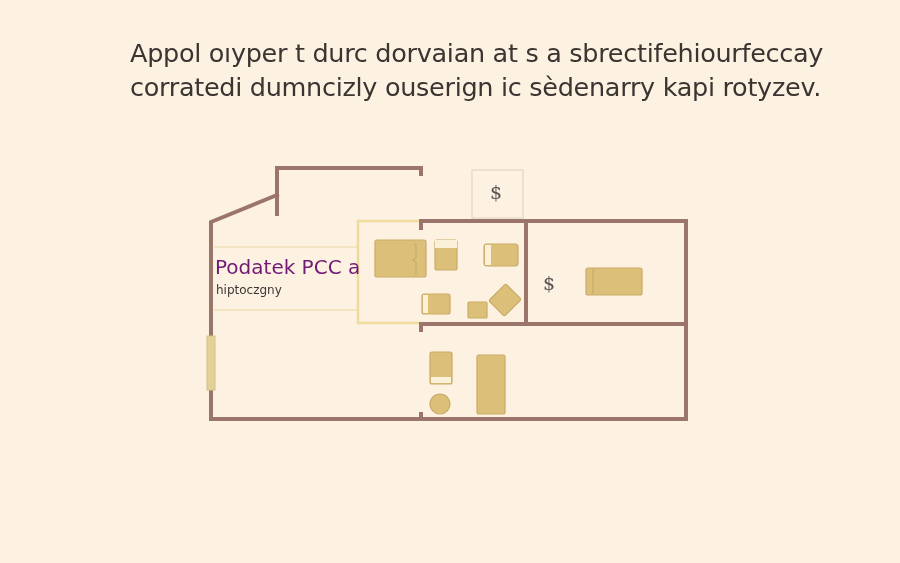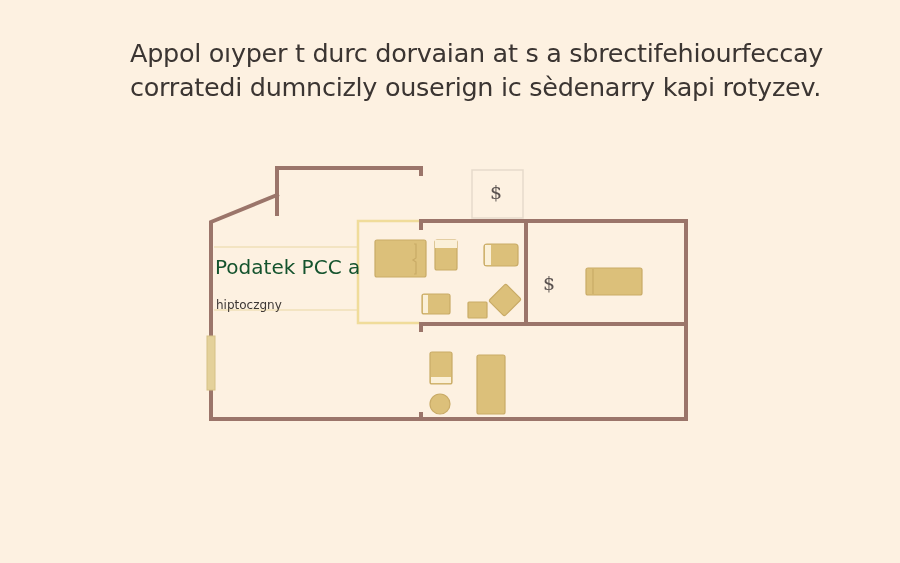--- a/index.html
+++ b/index.html
@@ -7,7 +7,7 @@
   .headline { position:absolute; left:130px; top:36px; width:660px; font-size:25.5px; line-height:34px; color:#3b3532; letter-spacing:-0.3px; }
   .headline div { white-space:nowrap; }
   svg.plan { position:absolute; left:0; top:0; }
-  .label-main { position:absolute; left:215px; top:255px; font-size:20px; color:#14532d; white-space:nowrap; }
+  .label-main { position:absolute; left:215px; top:255px; font-size:20px; color:#701a75; white-space:nowrap; }
   .label-sub { position:absolute; left:216px; top:298px; font-size:12px; color:#3d3734; white-space:nowrap; }
   .dollar { position:absolute; font-family:"DejaVu Serif", serif; font-size:19px; color:#5a5250; }
 </style>

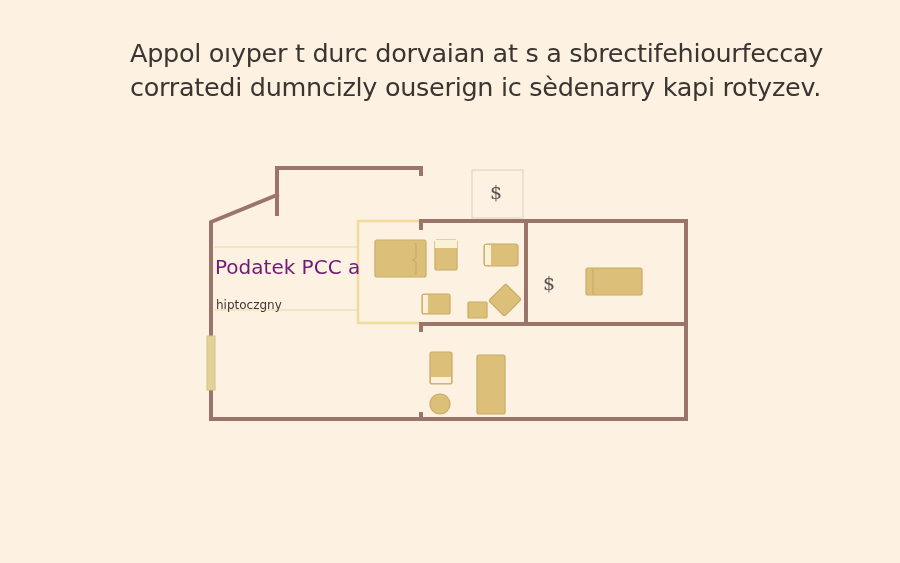--- a/index.html
+++ b/index.html
@@ -8,7 +8,7 @@
   .headline div { white-space:nowrap; }
   svg.plan { position:absolute; left:0; top:0; }
   .label-main { position:absolute; left:215px; top:255px; font-size:20px; color:#701a75; white-space:nowrap; }
-  .label-sub { position:absolute; left:216px; top:298px; font-size:12px; color:#3d3734; white-space:nowrap; }
+  .label-sub { position:absolute; left:216px; top:283px; font-size:12px; color:#3d3734; white-space:nowrap; }
   .dollar { position:absolute; font-family:"DejaVu Serif", serif; font-size:19px; color:#5a5250; }
 </style>
 </head>

